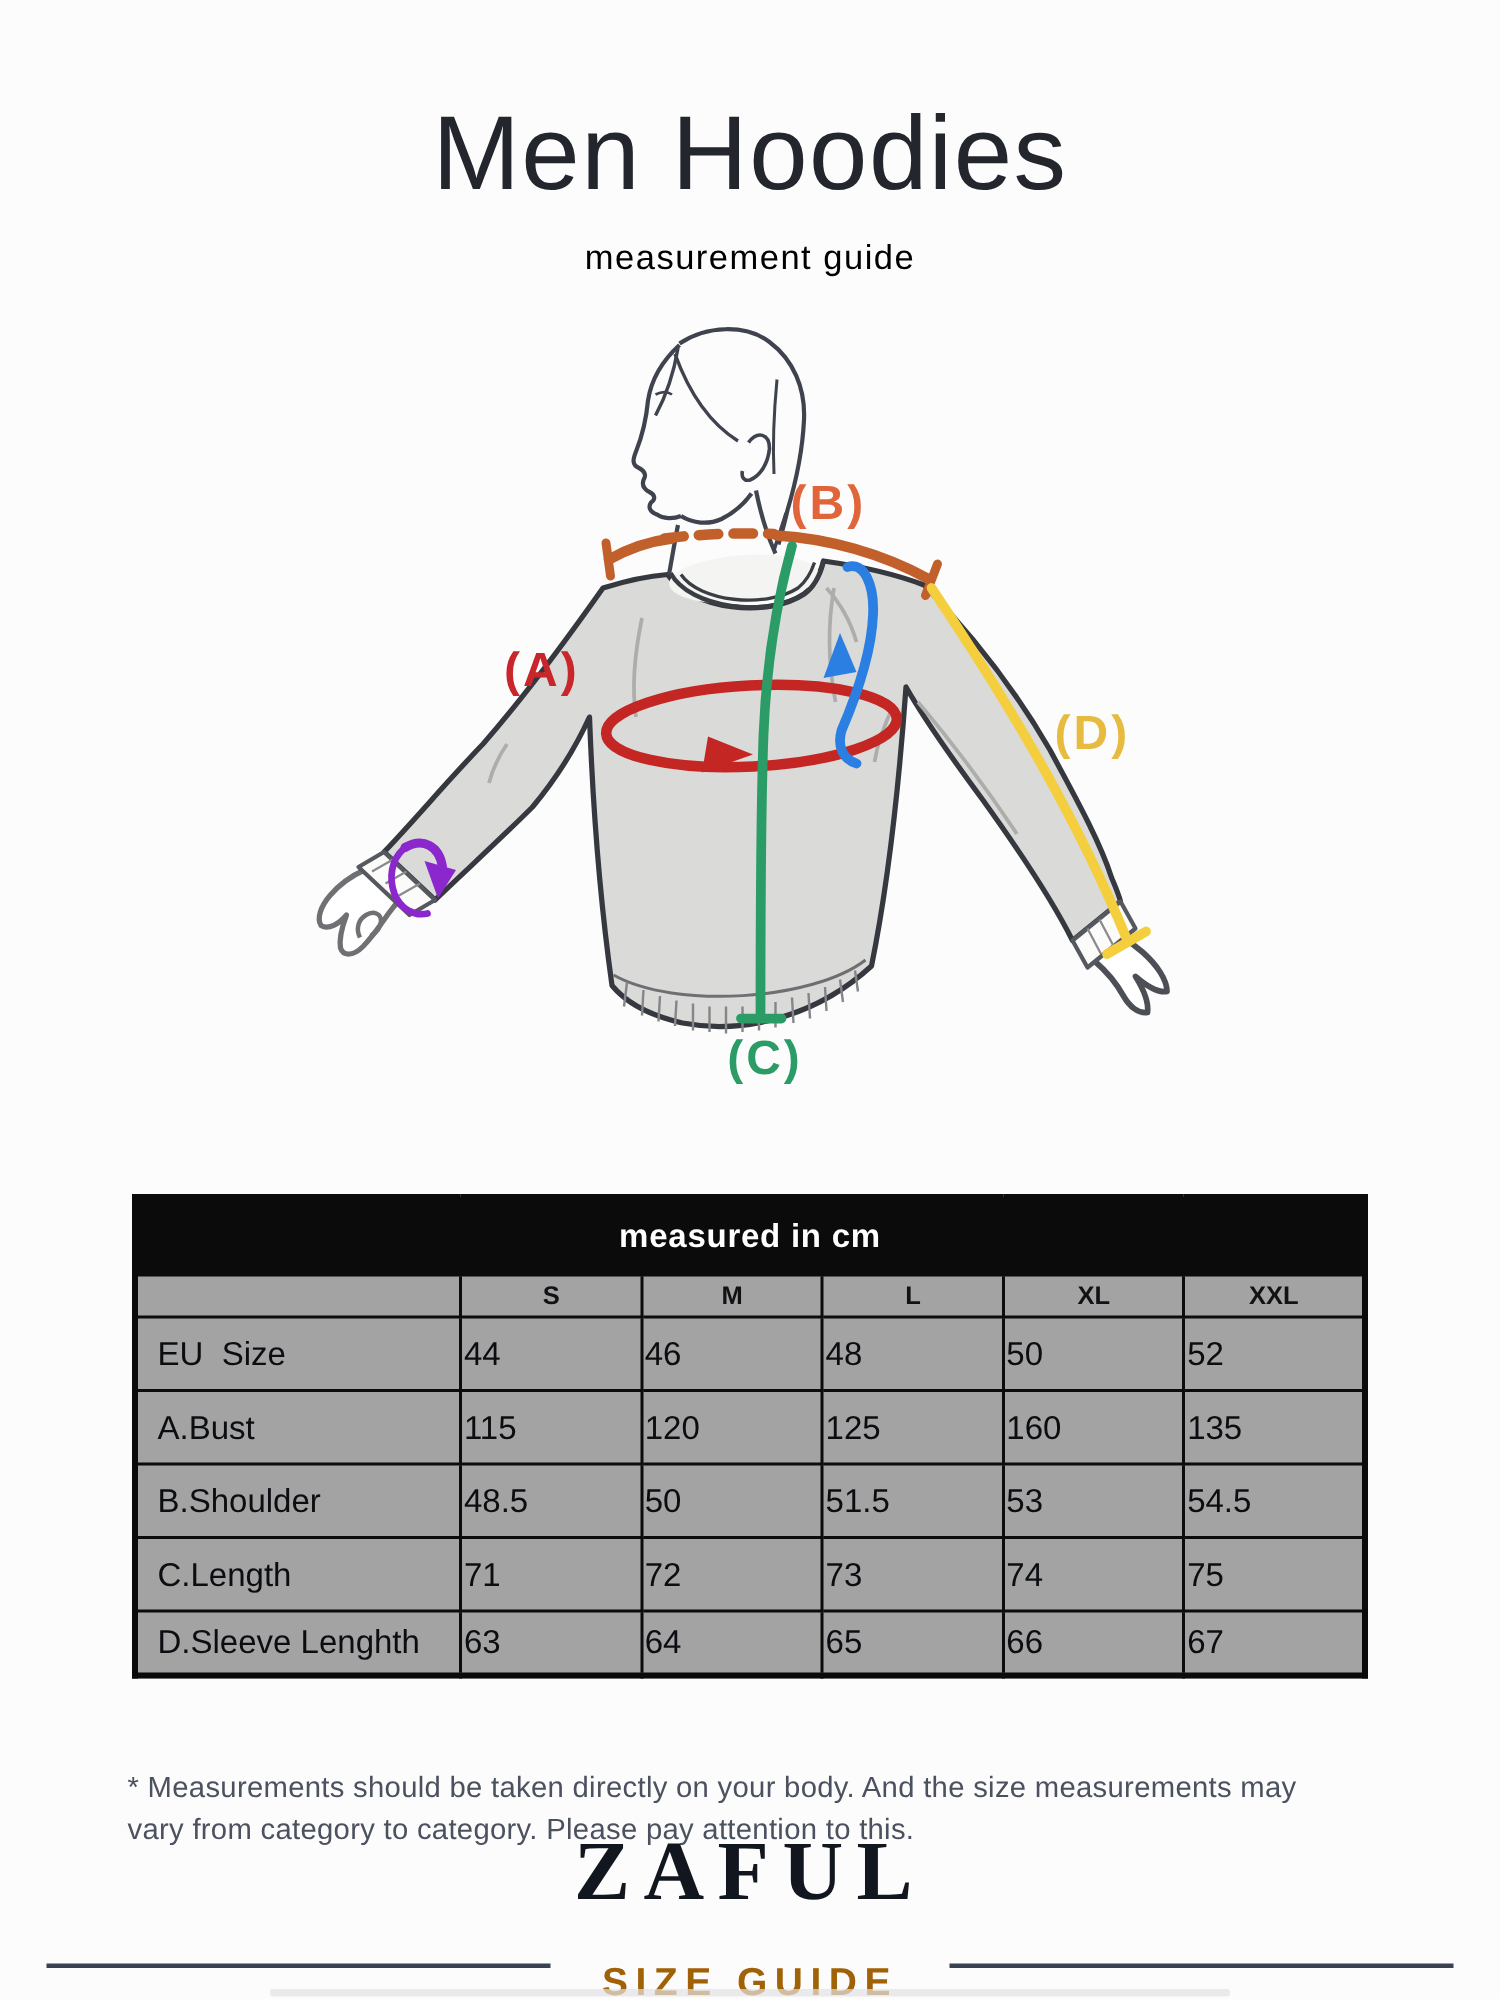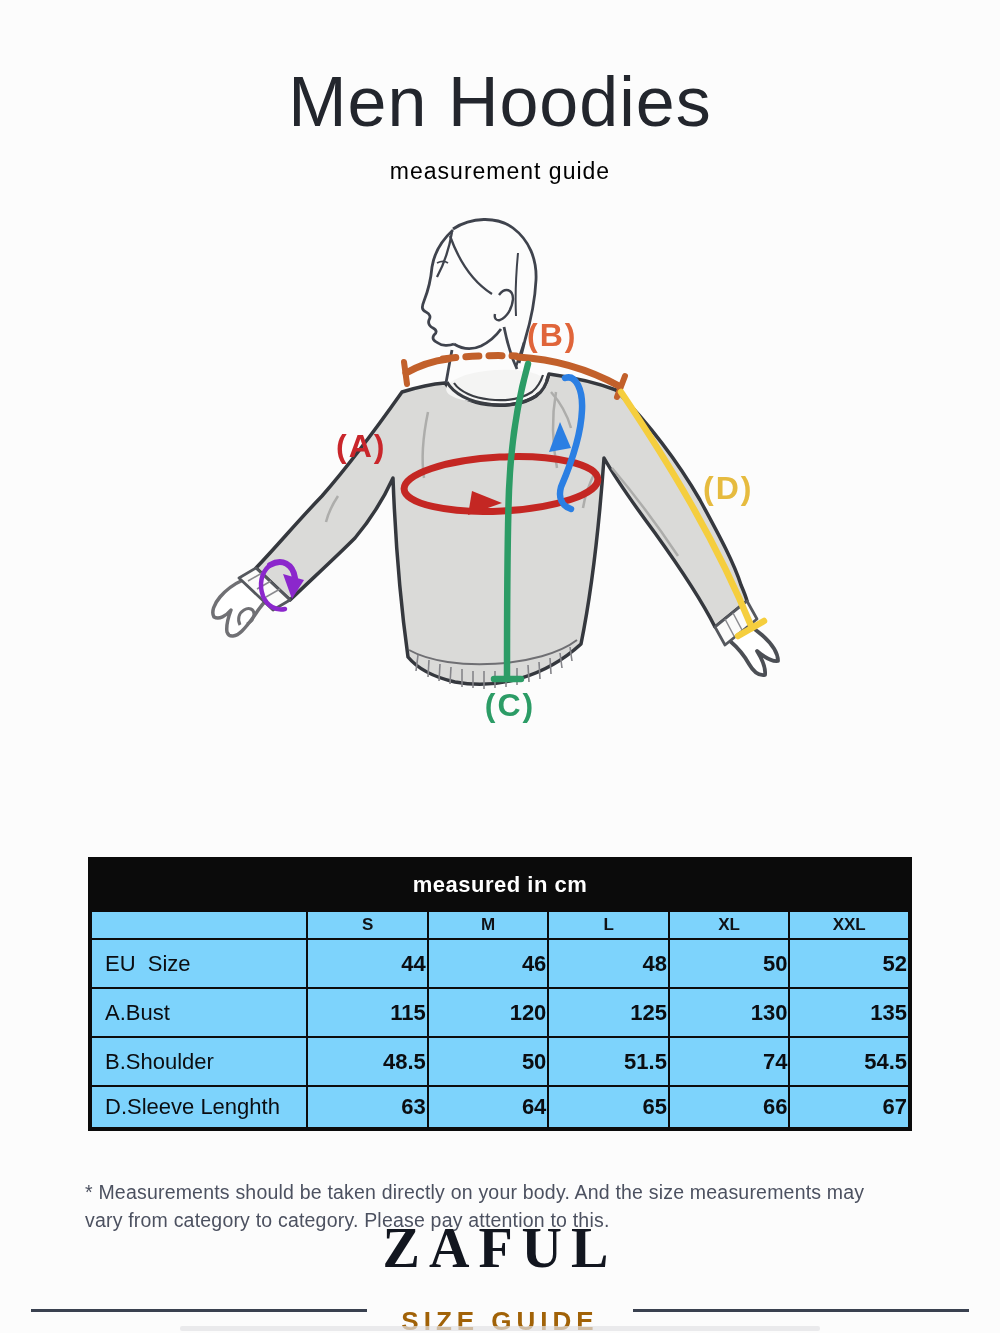--- a/index.html
+++ b/index.html
@@ -21,9 +21,9 @@
 
   
   .size-table{
-    position:absolute;left:88px;top:857px;width:824px;
+    position:absolute;left:88px;top:796px;width:824px;
     border-collapse:collapse;table-layout:fixed;
-    border:4px solid #0b0b0b;background:#7dd3fc;
+    border:4px solid #0b0b0b;background:#a3a3a3;
   }
   .size-table th.table-title{
     background:#0b0b0b;color:#ffffff;font-size:22px;font-weight:bold;

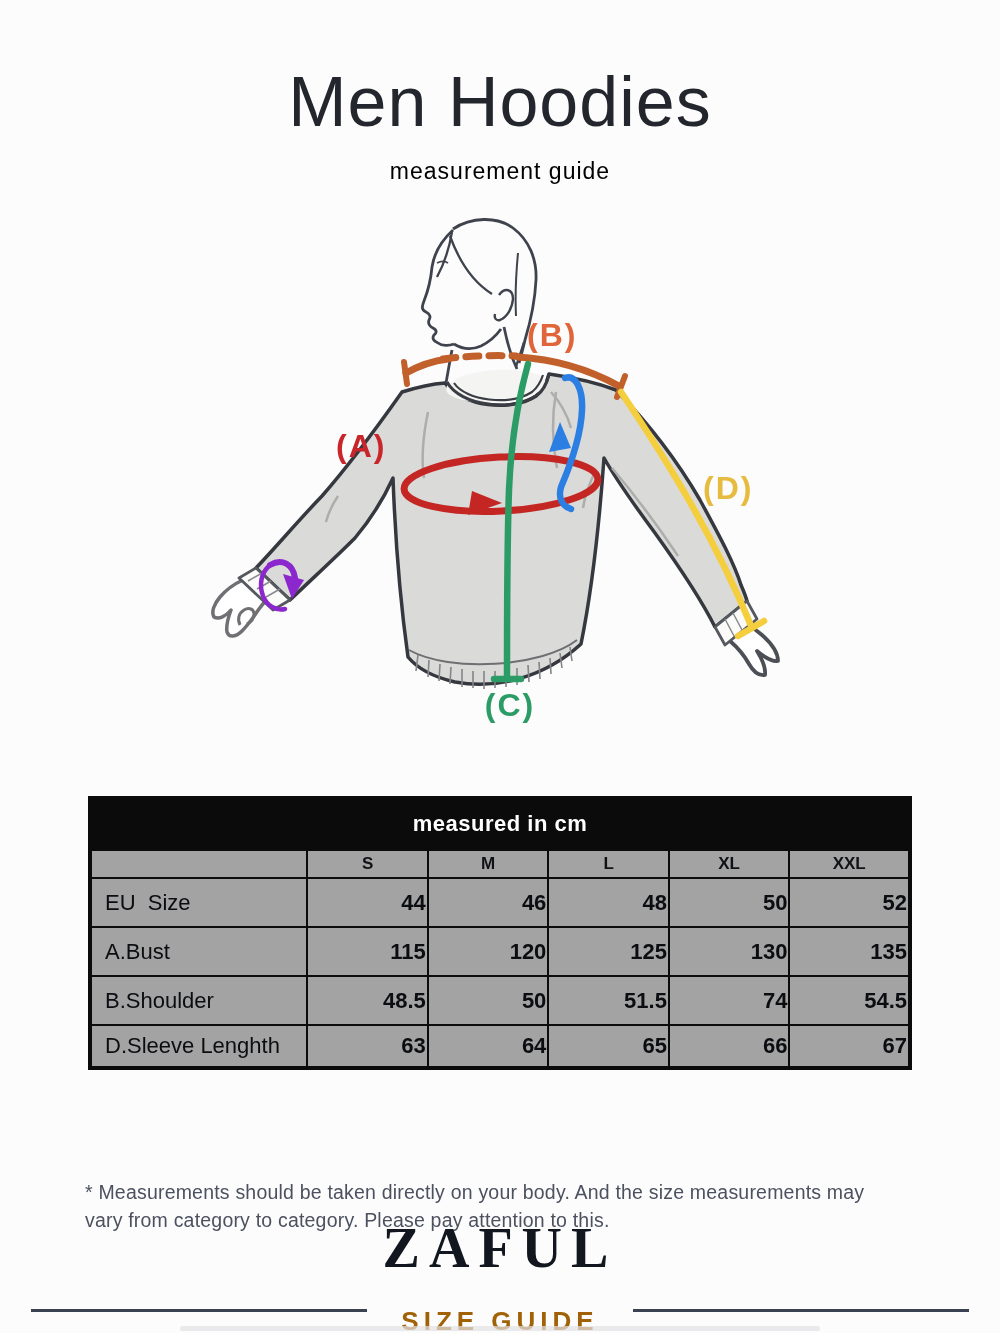--- a/index.html
+++ b/index.html
@@ -34,7 +34,7 @@
   .size-table tr.data-row td{height:45px;font-size:22px;color:#0b0d11;}
   .size-table tr.data-row.last td{height:38px;margin-top:46px;}
   .size-table td.label-cell{text-align:left;padding-left:13px;font-weight:400;white-space:pre;}
-  .size-table td.value-cell{text-align:right;font-weight:bold;}
+  .size-table td.value-cell{text-align:left;font-weight:normal;}
 
   .disclaimer{
     position:absolute;left:85px;top:1179px;width:810px;

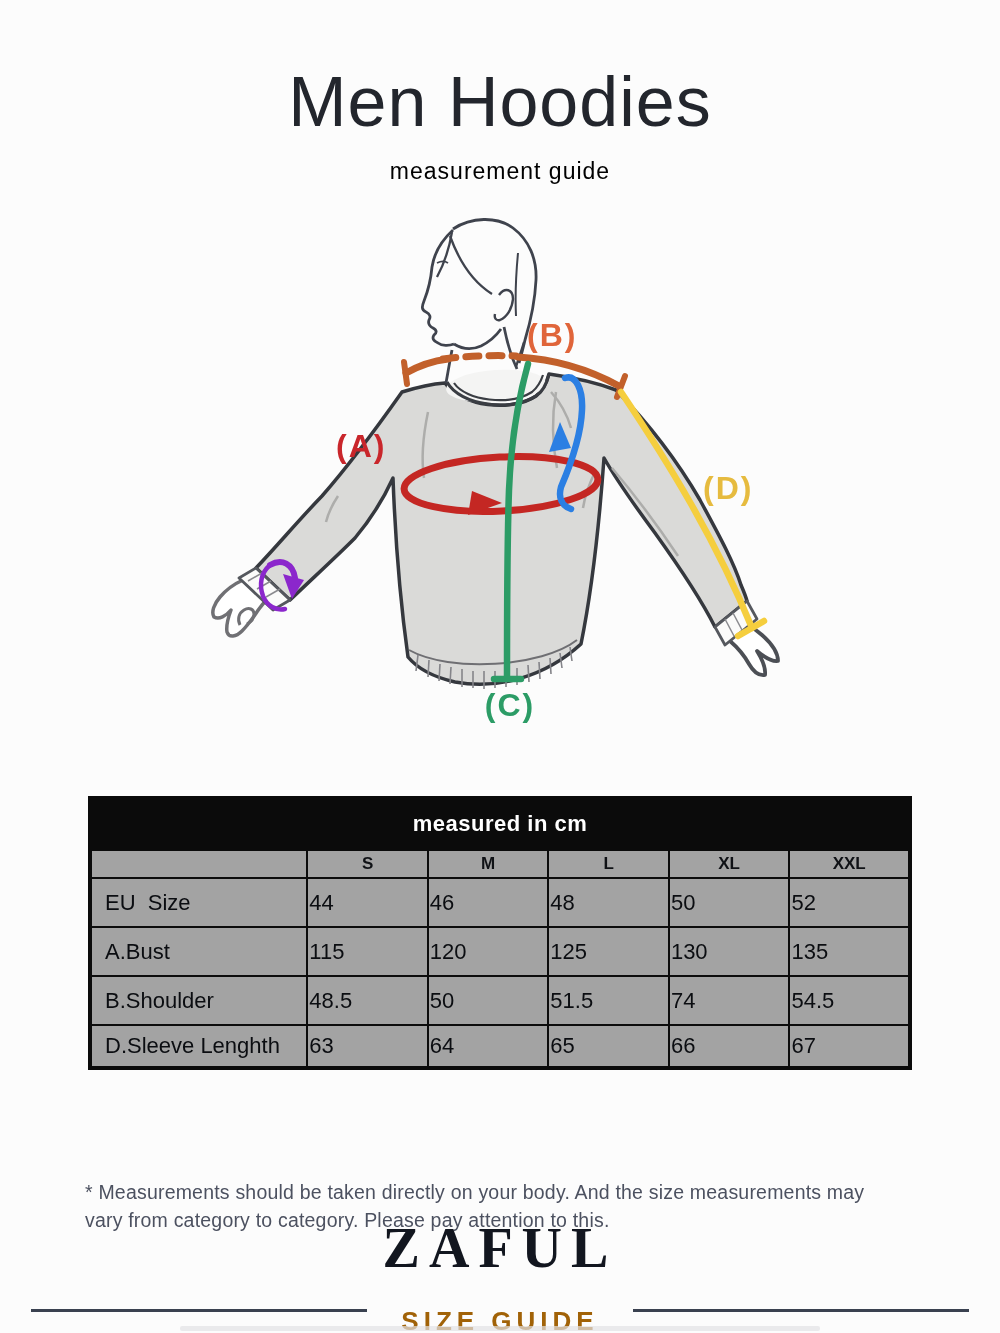--- a/index.html
+++ b/index.html
@@ -231,7 +231,7 @@
         <td class="value-cell">115</td>
         <td class="value-cell">120</td>
         <td class="value-cell">125</td>
-        <td class="value-cell">130</td>
+        <td class="value-cell">160</td>
         <td class="value-cell">135</td>
       </tr>
       <tr class="data-row">

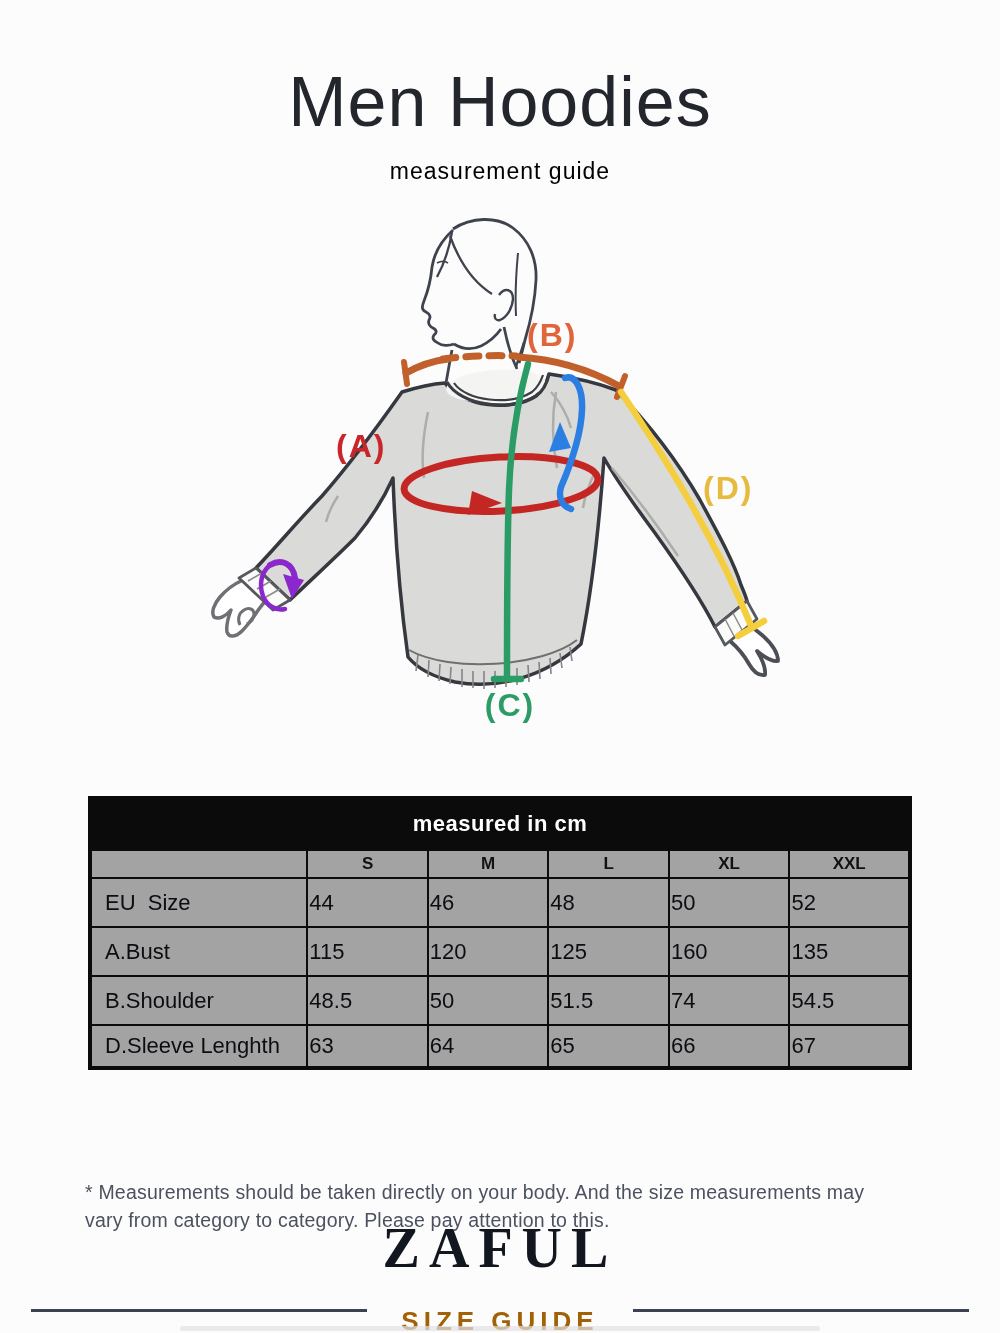--- a/index.html
+++ b/index.html
@@ -239,7 +239,7 @@
         <td class="value-cell">48.5</td>
         <td class="value-cell">50</td>
         <td class="value-cell">51.5</td>
-        <td class="value-cell">74</td>
+        <td class="value-cell">53</td>
         <td class="value-cell">54.5</td>
       </tr>
       <tr class="data-row last">

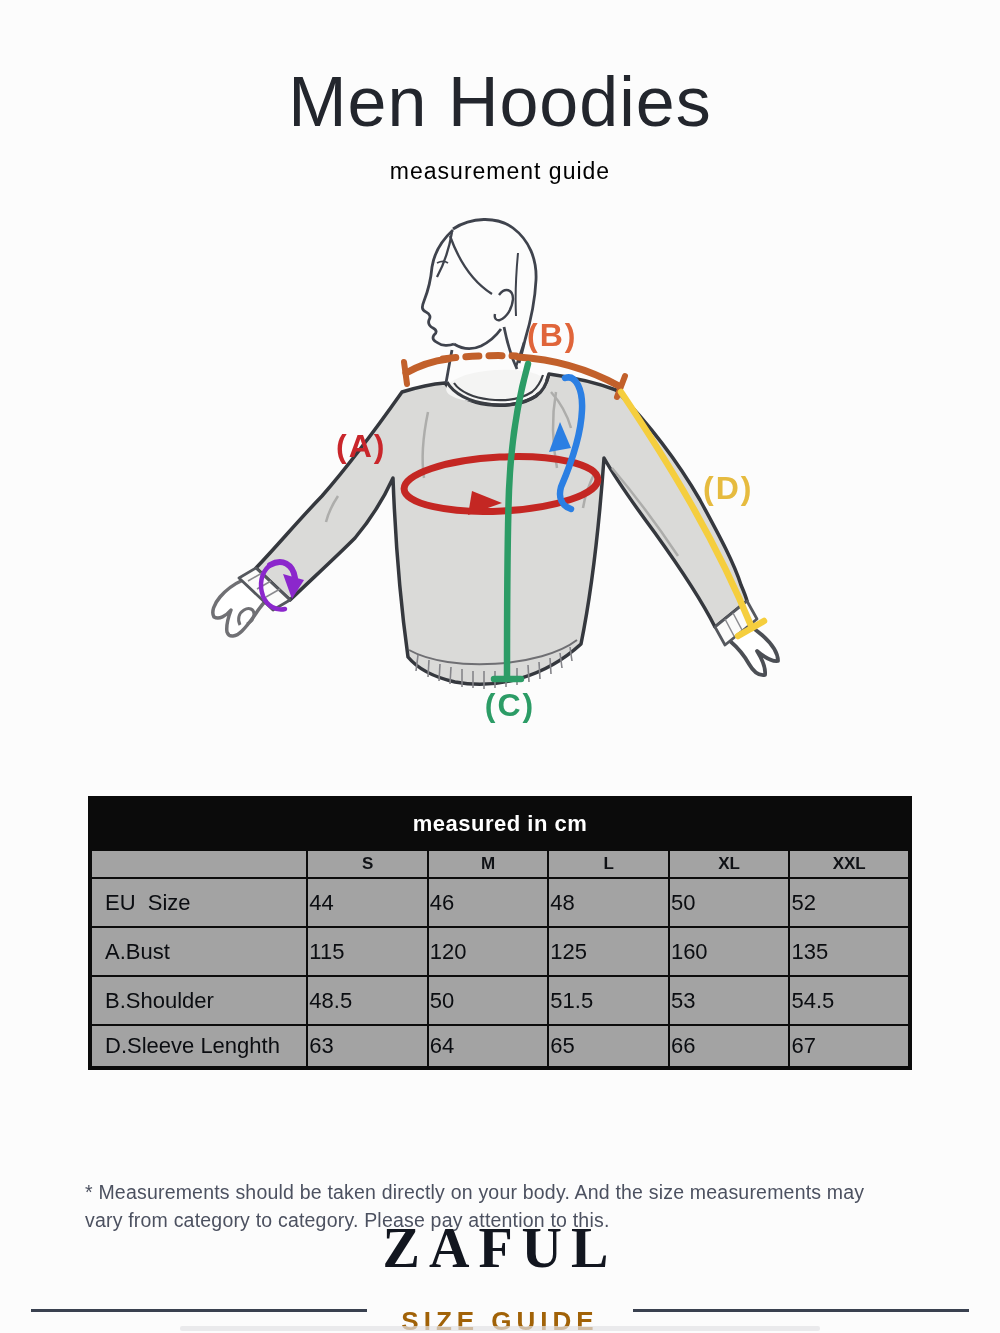--- a/index.html
+++ b/index.html
@@ -242,6 +242,14 @@
         <td class="value-cell">53</td>
         <td class="value-cell">54.5</td>
       </tr>
+      <tr class="data-row">
+        <td class="label-cell">C.Length</td>
+        <td class="value-cell">71</td>
+        <td class="value-cell">72</td>
+        <td class="value-cell">73</td>
+        <td class="value-cell">74</td>
+        <td class="value-cell">75</td>
+      </tr>
       <tr class="data-row last">
         <td class="label-cell">D.Sleeve Lenghth</td>
         <td class="value-cell">63</td>

